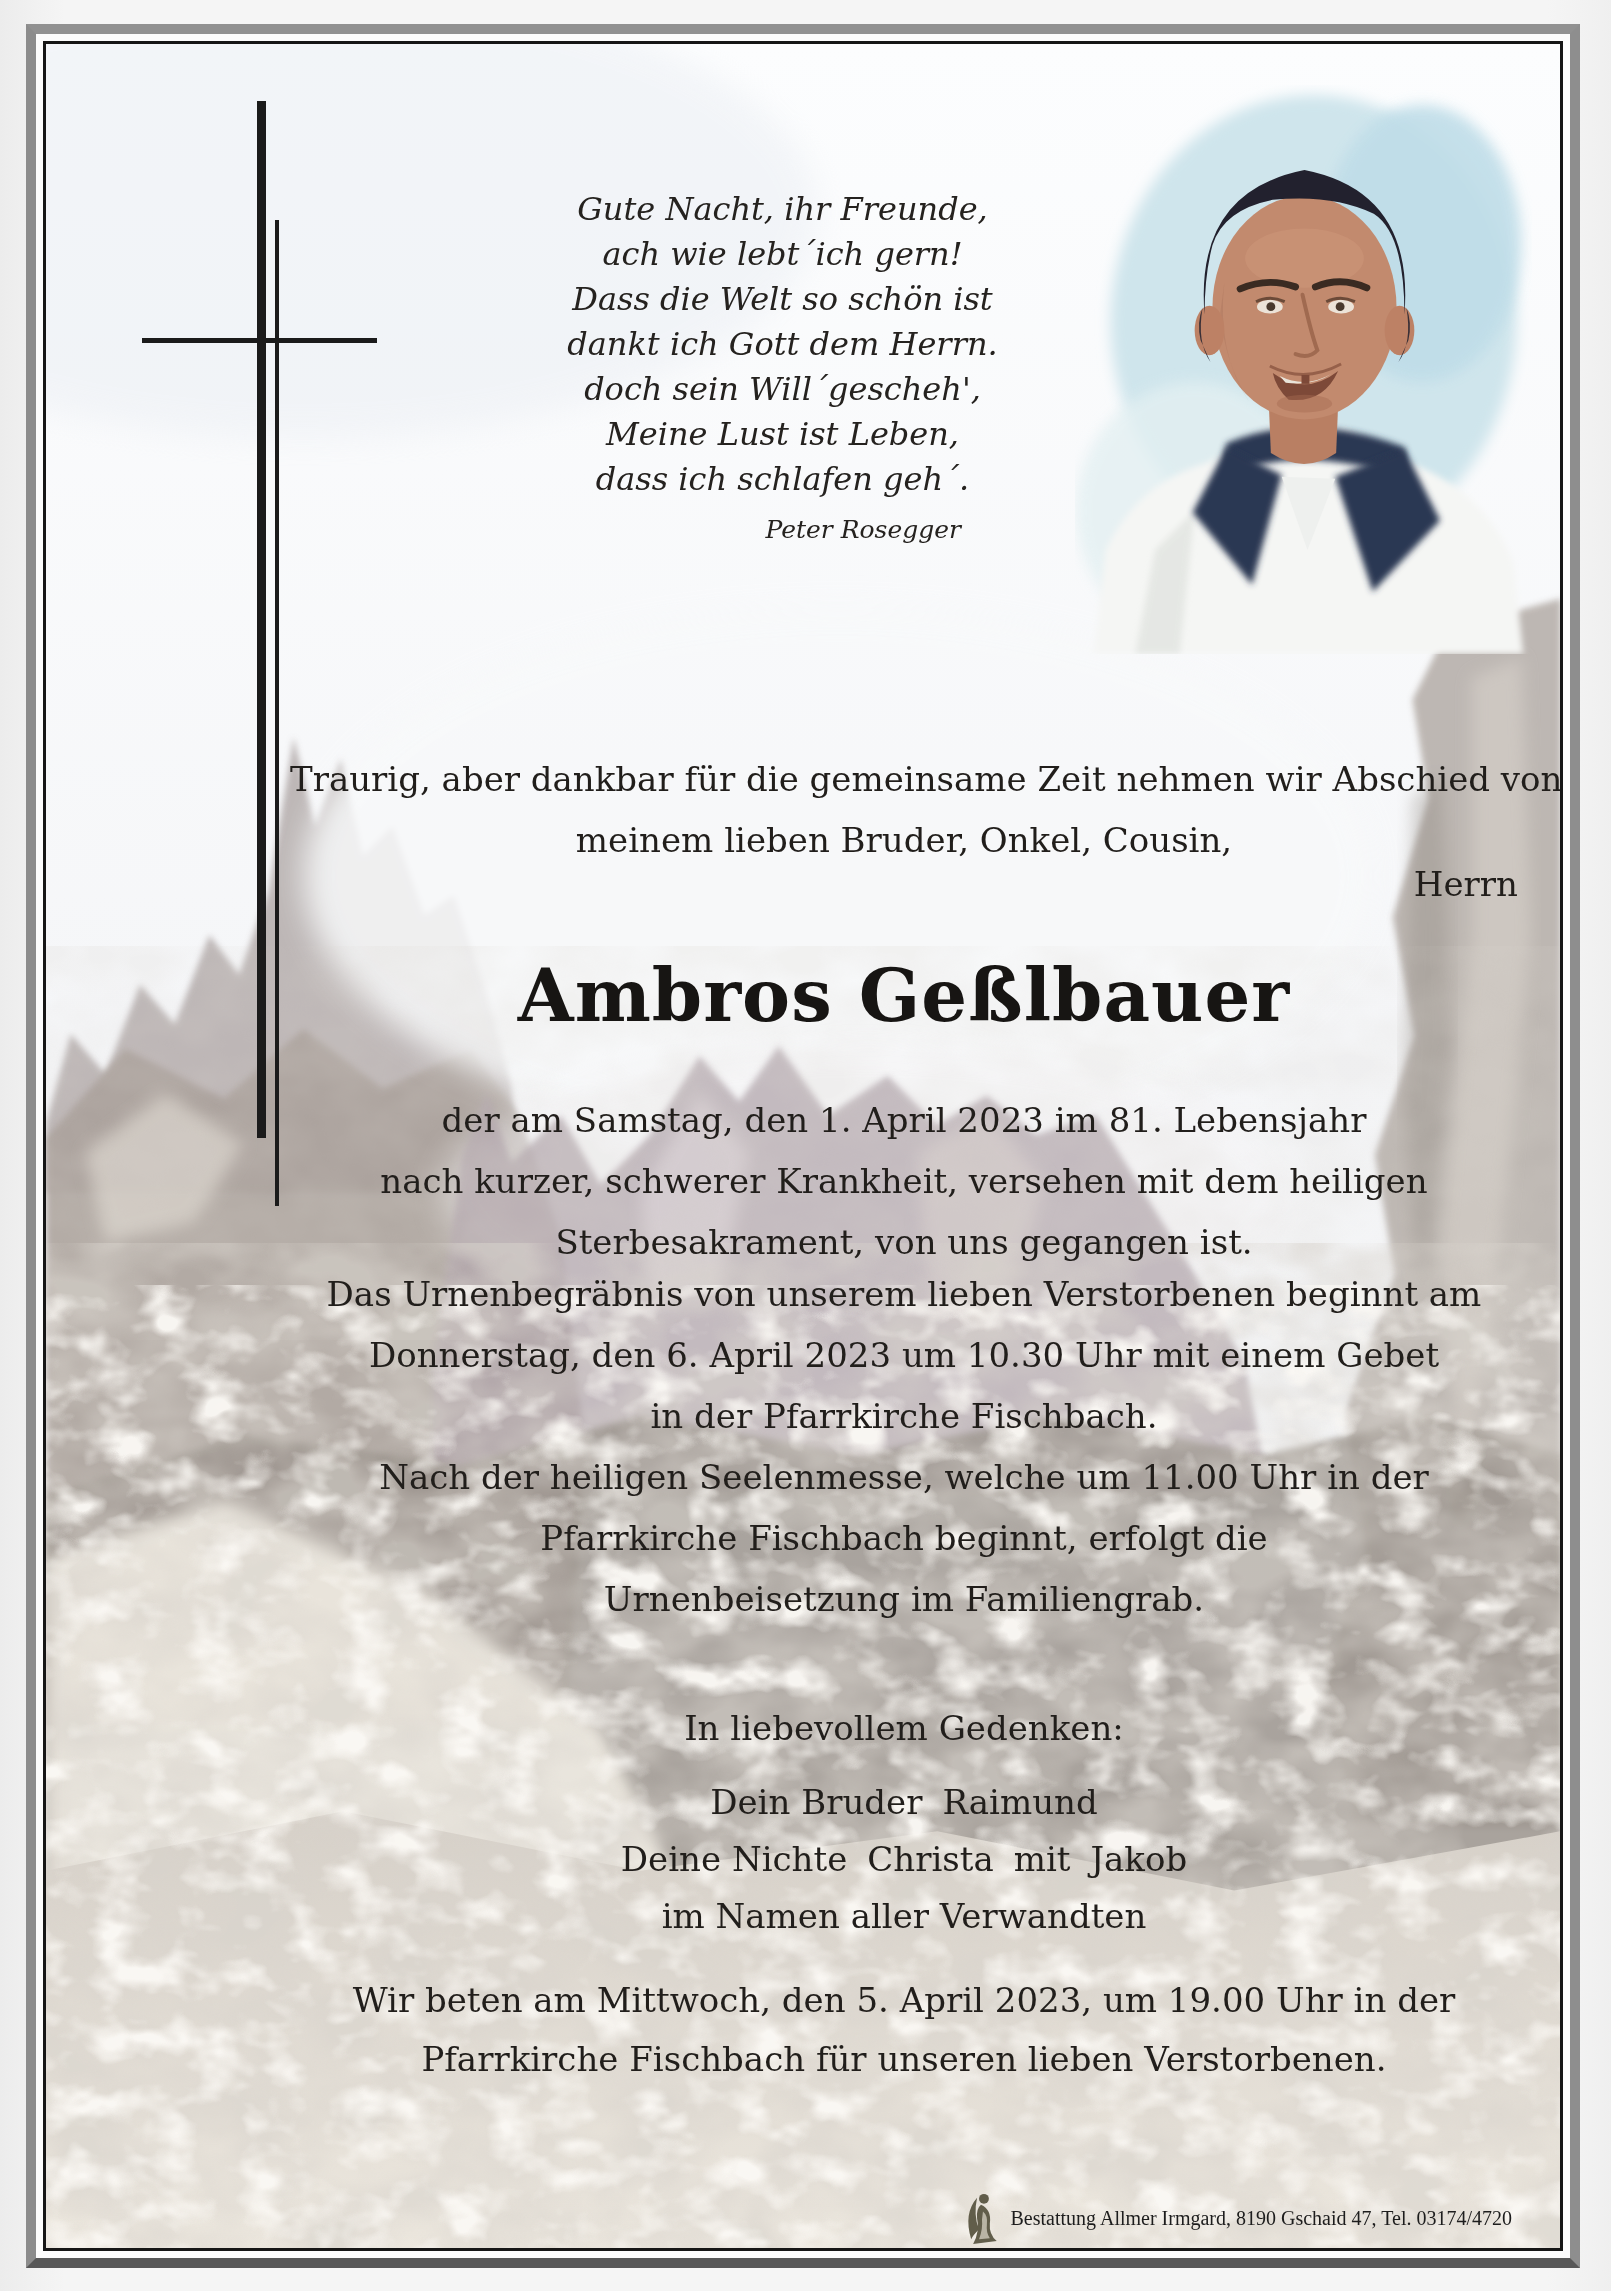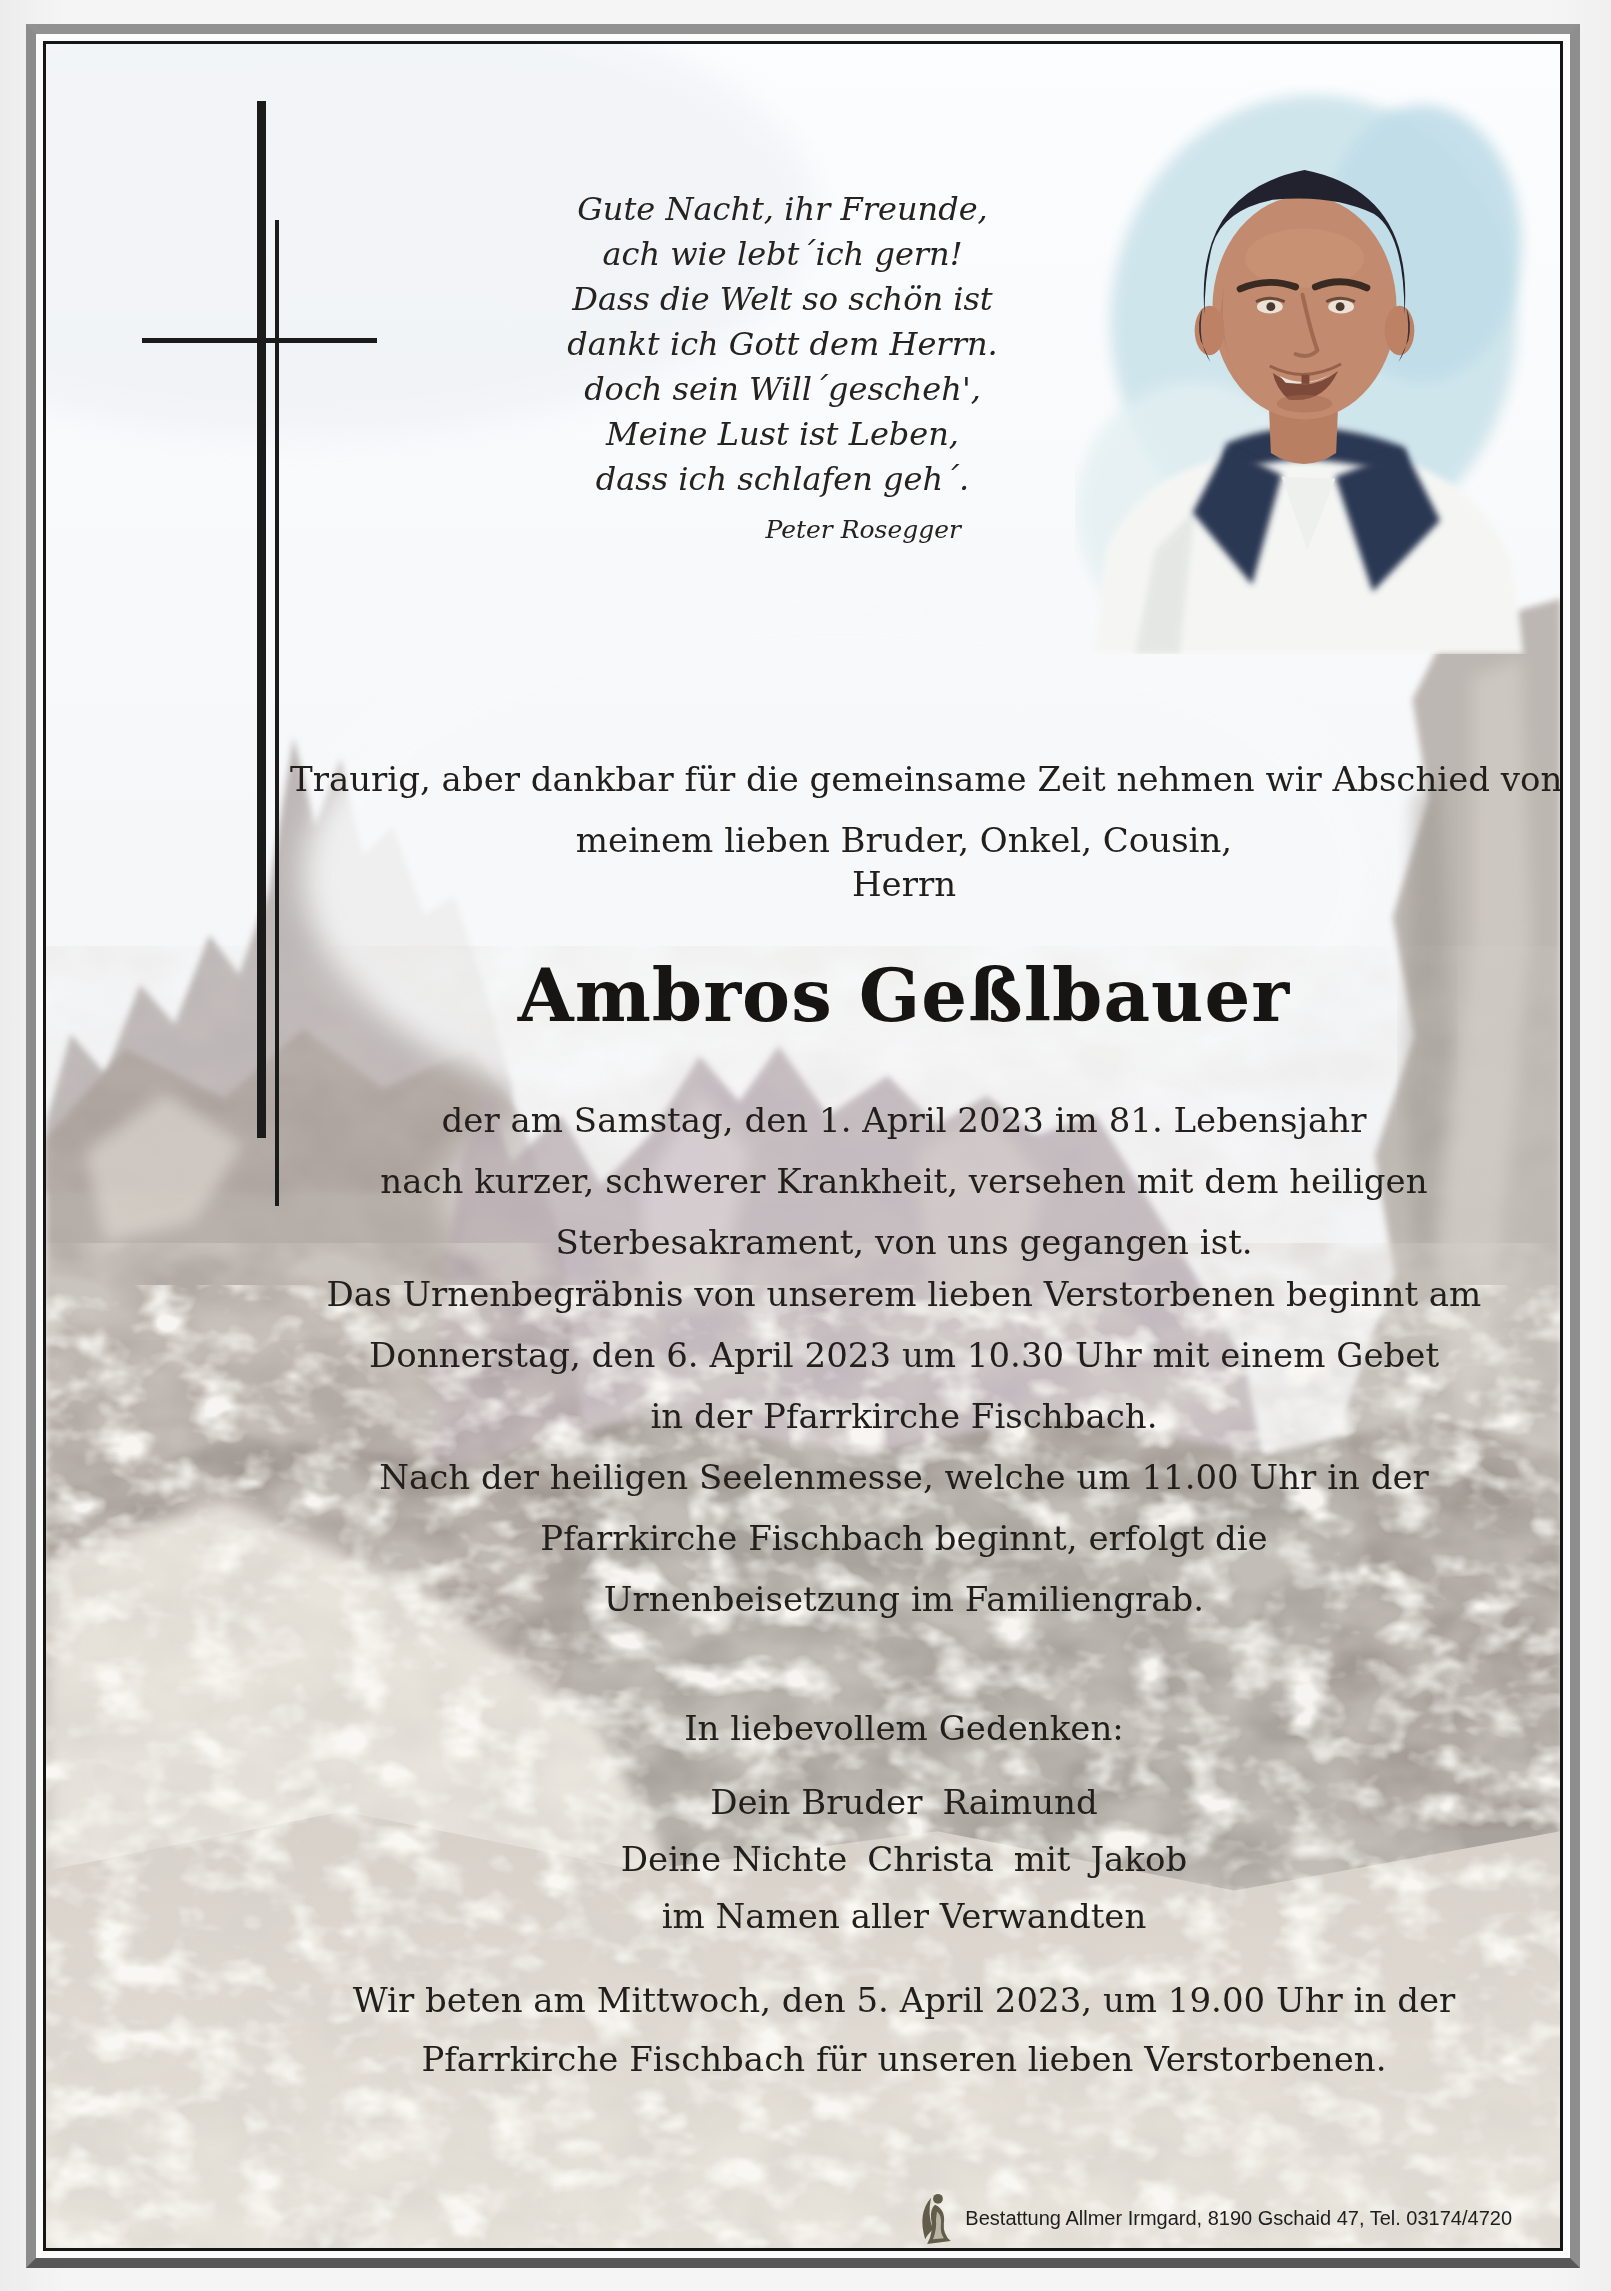--- a/index.html
+++ b/index.html
@@ -32,7 +32,7 @@
     font-size:34px;line-height:61px;}
   .tblock div{white-space:nowrap;}
   .b-intro{top:705px;}
-  .b-salutation{top:810px;}
+  .b-salutation{top:810px;text-align:right;}
   .b-name{top:897px;font-size:72px;line-height:109px;font-weight:bold;color:#171513;letter-spacing:1px;}
   .b-death{top:1046px;}
   .b-funeral{top:1220px;}

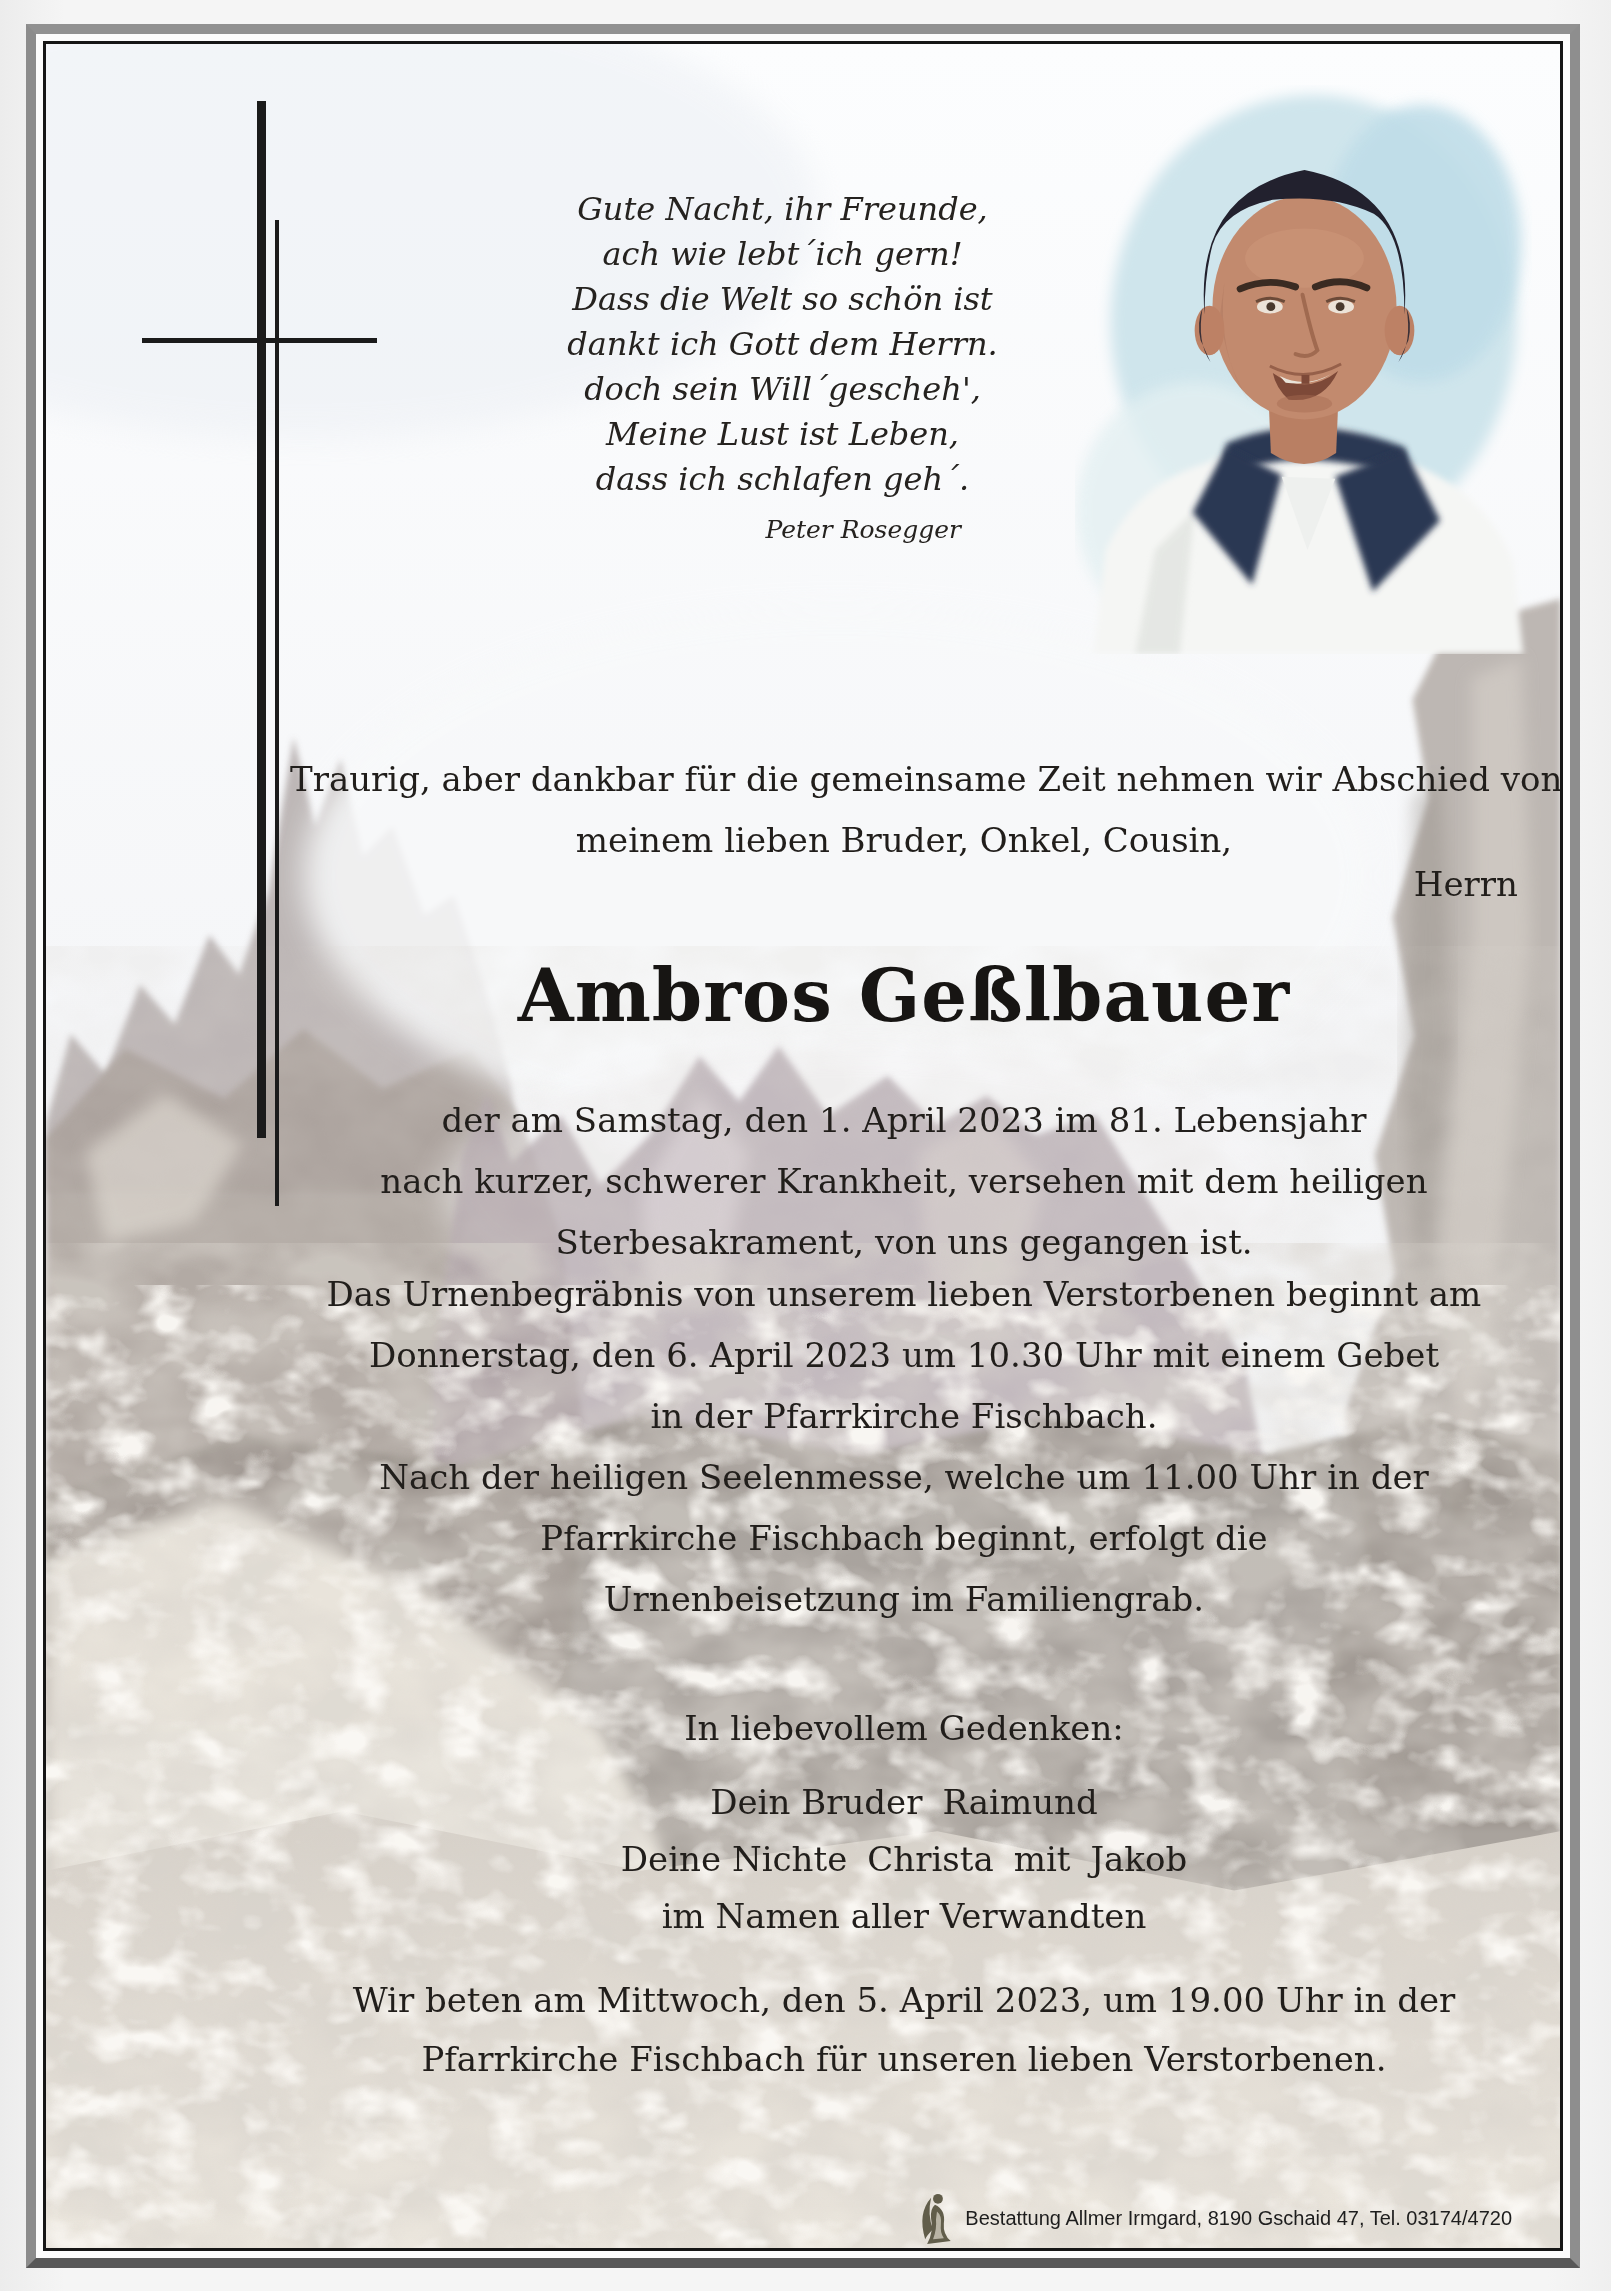--- a/index.html
+++ b/index.html
@@ -45,7 +45,7 @@
 
   
   .footer{position:absolute;right:48px;top:2146px;display:flex;align-items:center;gap:10px;}
-  .footer-text{font-family:Liberation Sans, sans-serif;font-size:20px;color:#1d1d1d;white-space:nowrap;}
+  .footer-text{font-family:Liberation Serif, serif;font-size:20px;color:#1d1d1d;white-space:nowrap;}
   .angel{width:40px;height:57px;}
 </style>
 </head>

